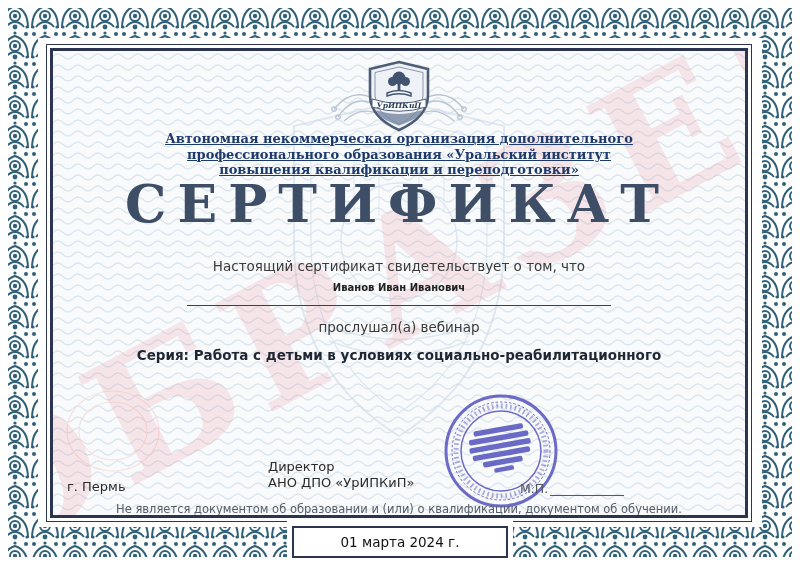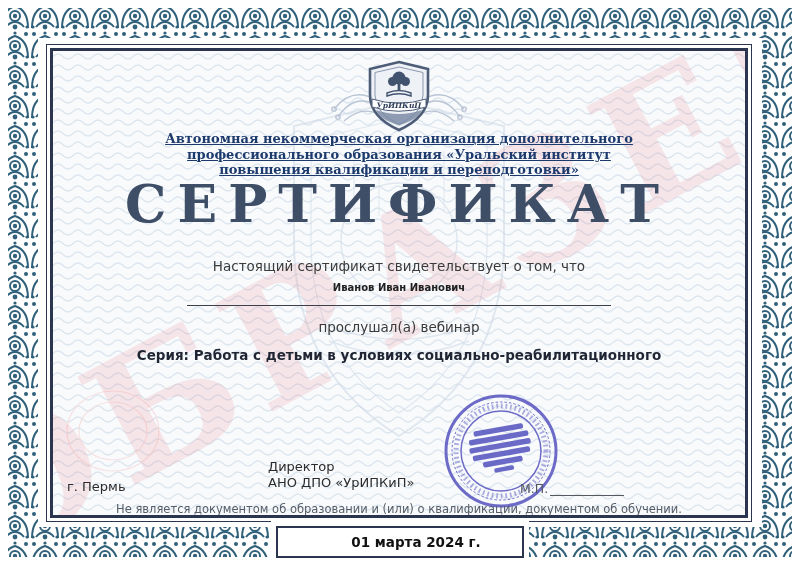--- a/index.html
+++ b/index.html
@@ -54,7 +54,7 @@
     position:absolute;left:50%;top:526px;transform:translateX(-50%);
     width:212px;height:28px;line-height:28px;text-align:center;
     background:#ffffff;border:2px solid #2b3550;box-shadow:0 0 0 5px #ffffff;
-    font-size:13.5px;font-weight:bold;color:#111;z-index:5;padding-left:32px;
+    font-size:13.5px;font-weight:normal;color:#111;z-index:5;
   }
 </style>
 </head>

